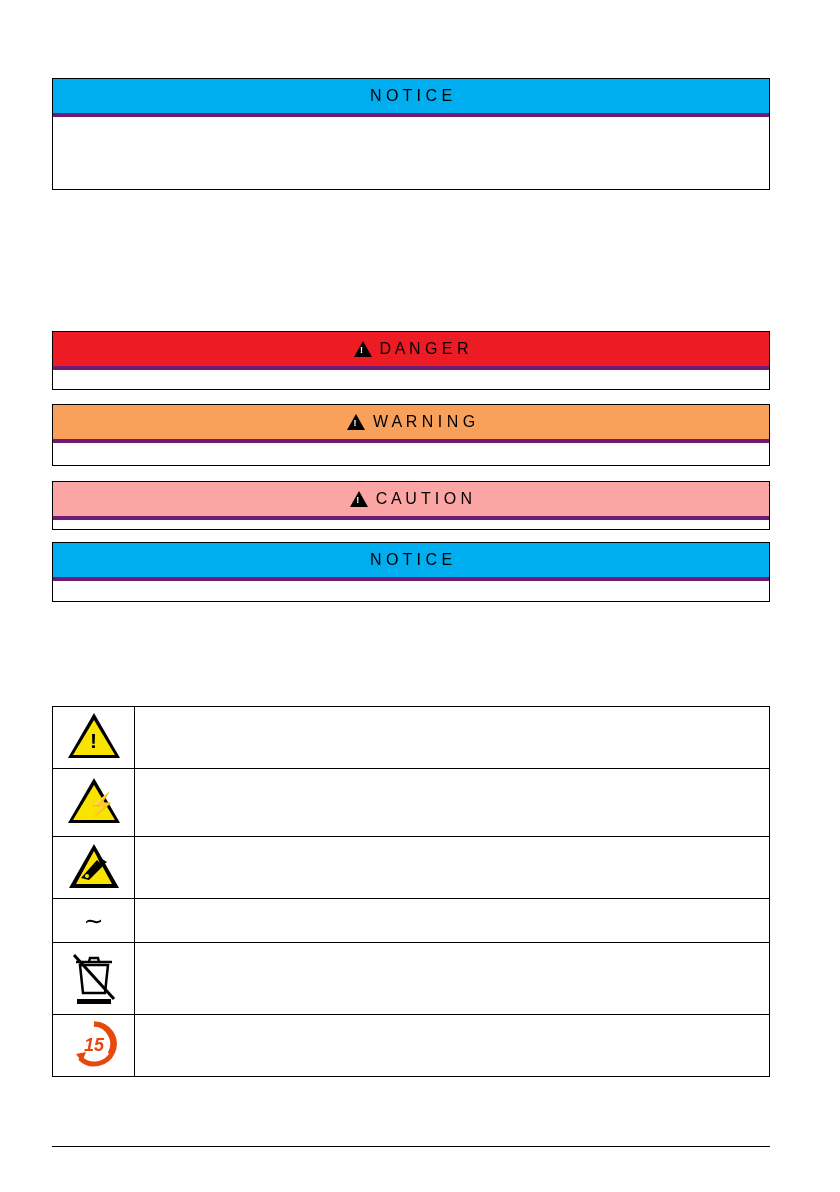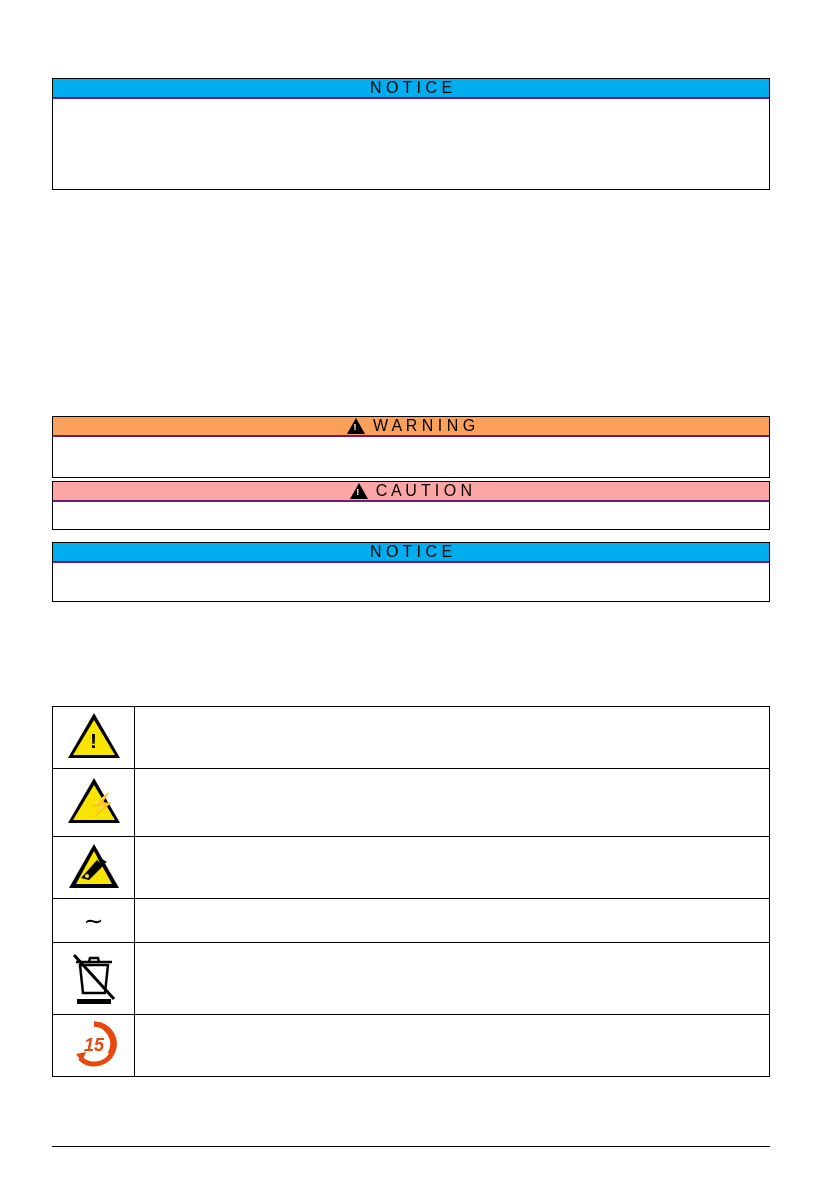--- a/index.html
+++ b/index.html
@@ -30,12 +30,12 @@
     background: #ffffff;
   }
   .notice-head {
-    height: 20px;
+    height: 38px;
     display: flex;
     align-items: center;
     justify-content: center;
     box-sizing: border-box;
-    border-bottom: 2px solid #701a75;
+    border-bottom: 4px solid #701a75;
   }
   .notice-body {
     box-sizing: border-box;

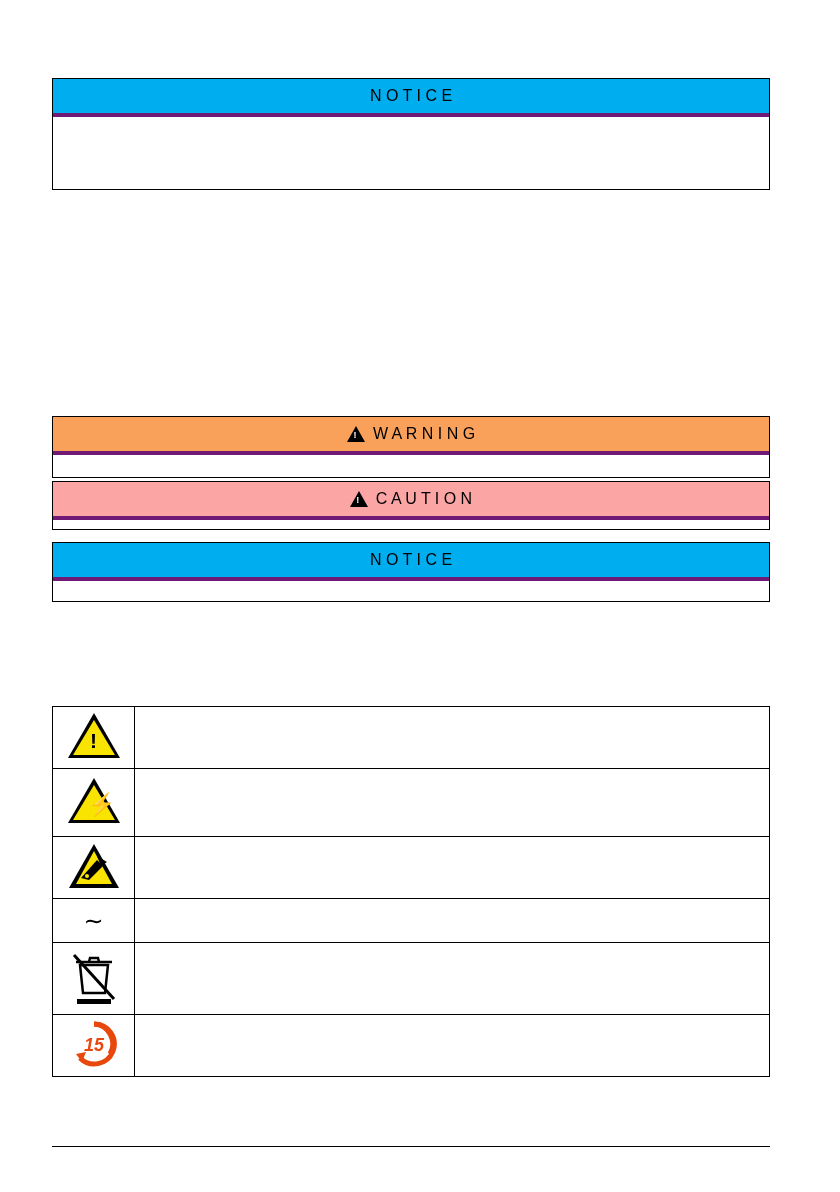--- a/index.html
+++ b/index.html
@@ -169,6 +169,14 @@
     <div class="notice-body"></div>
   </div>
 
+  <div class="notice-box" style="left:52px; top:331px; width:718px; height:59px;">
+    <div class="notice-head head-red">
+      <span class="tri"></span>
+      <span style="width:8px"></span>
+      <span>D A N G E R</span>
+    </div>
+    <div class="notice-body"></div>
+  </div>
 
   <div class="notice-box" style="left:52px; top:404px; width:718px; height:62px;margin-top:12px;">
     <div class="notice-head head-orange">

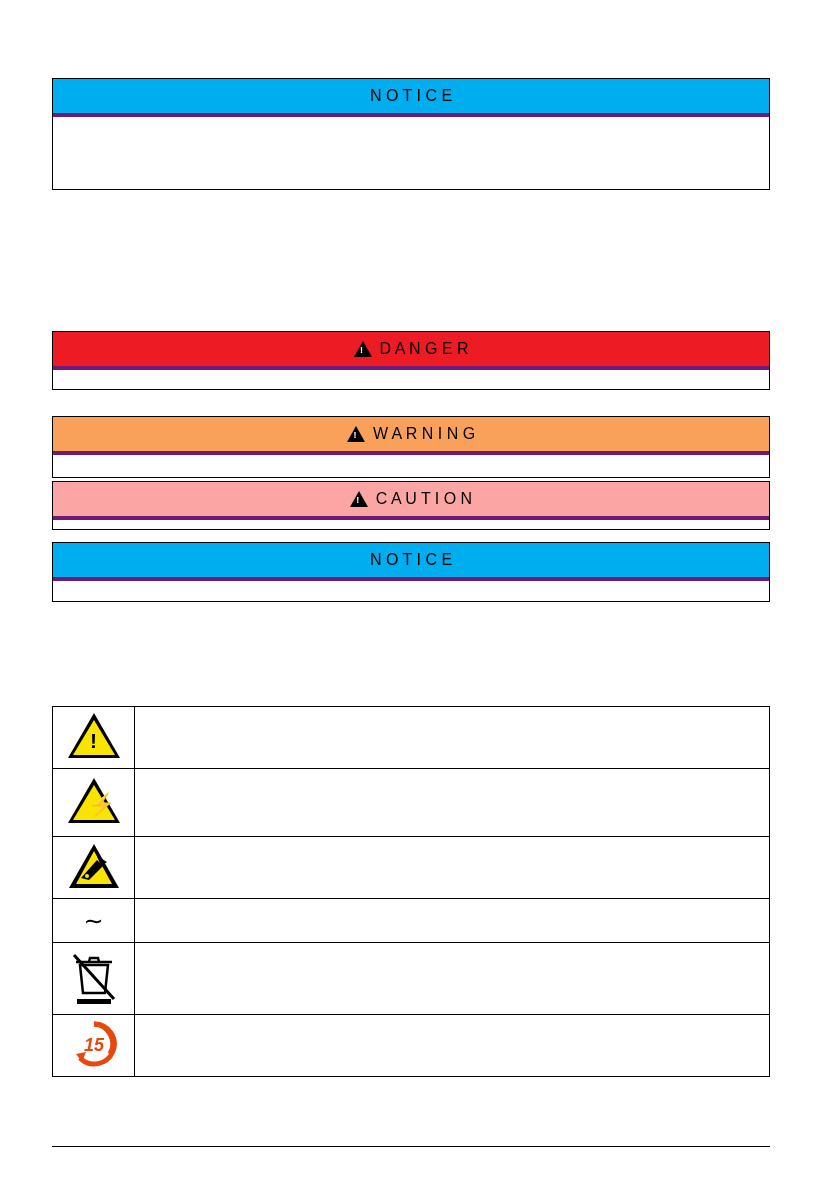--- a/index.html
+++ b/index.html
@@ -178,7 +178,7 @@
     <div class="notice-body"></div>
   </div>
 
-  <div class="notice-box" style="left:52px; top:404px; width:718px; height:62px;margin-top:12px;">
+  <div class="notice-box" style="left:52px; top:404px; width:718px; height:62px;">
     <div class="notice-head head-orange">
       <span class="tri"></span>
       <span style="width:8px"></span>

